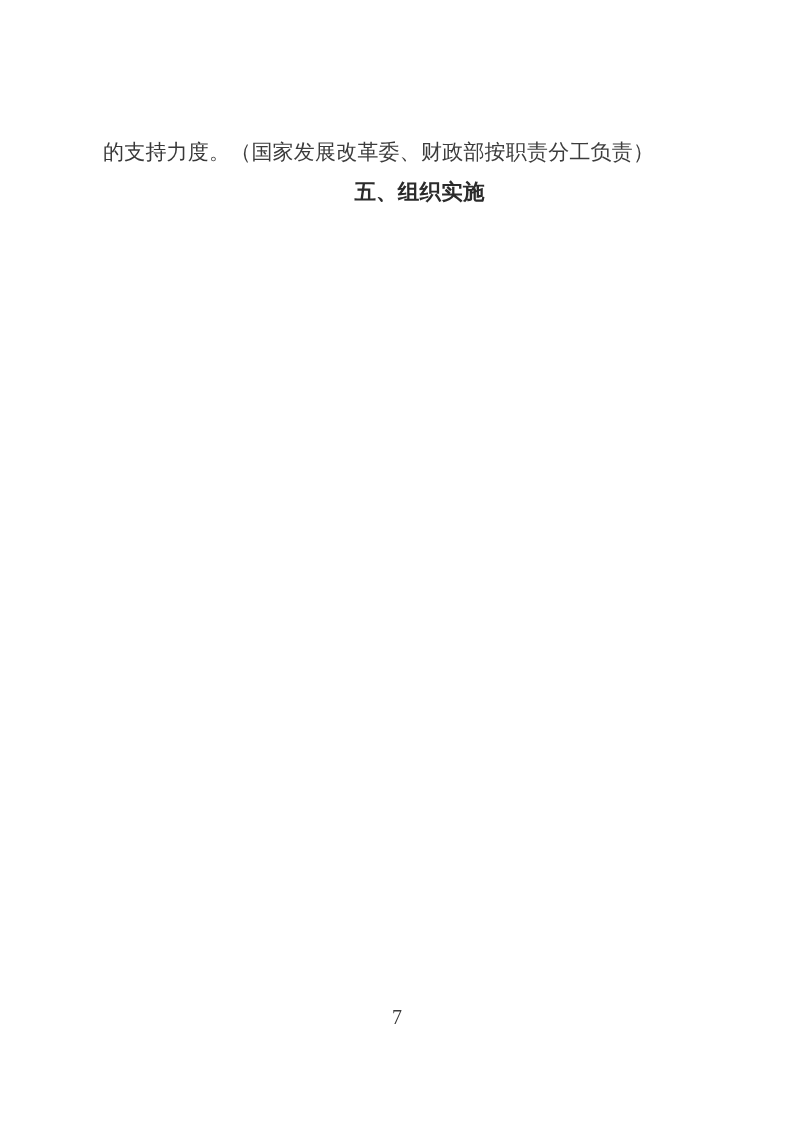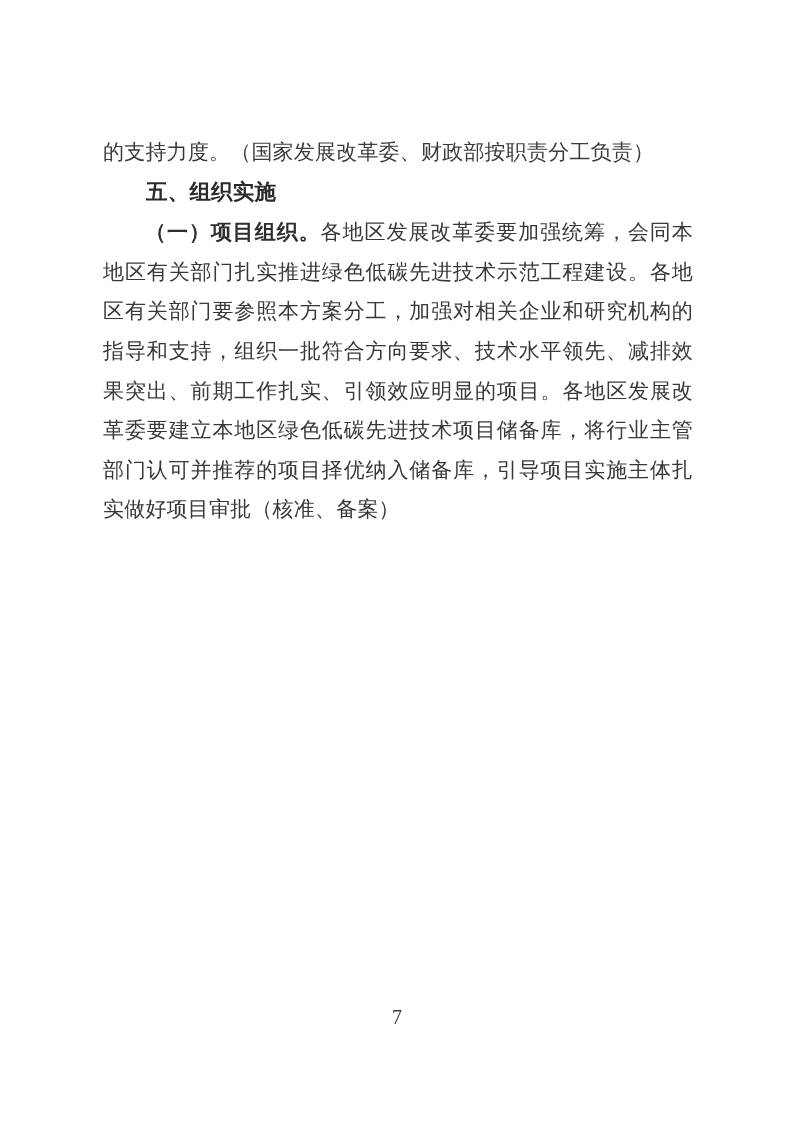--- a/index.html
+++ b/index.html
@@ -52,7 +52,7 @@
     font-weight: 700;
     color: #2a2a2a;
     font-family: "Liberation Sans", "Liberation Serif", sans-serif;
-    text-align: left;
+    text-align: center;
   }
   .footer {
     position: absolute;

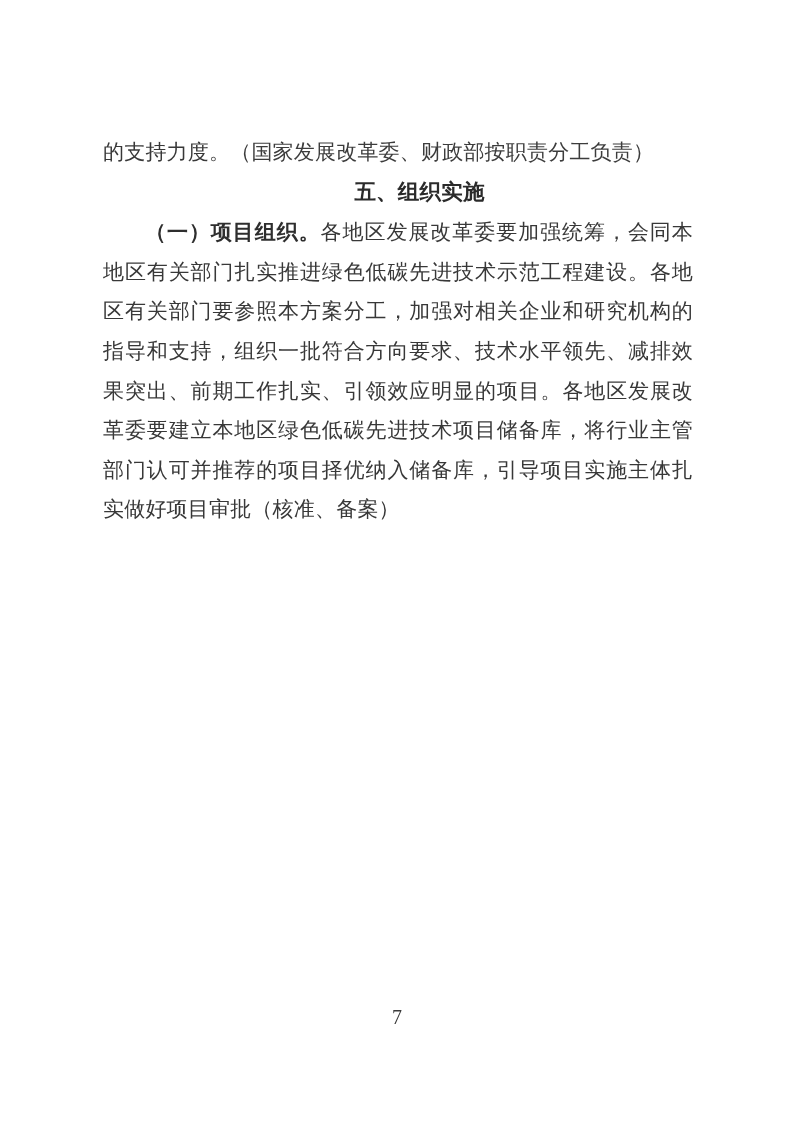--- a/index.html
+++ b/index.html
@@ -78,7 +78,6 @@
 
     <h2 class="heading">五、组织实施</h2>
 
-    <p class="para"><span class="lead">（一）项目组织。</span><span>各地区发展改革委要加强统筹，会同本地区有关部门扎实推进绿色低碳先进技术示范工程建设。各地区有关部门要参照本方案分工，加强对相关企业和研究机构的指导和支持，组织一批符合方向要求、技术水平领先、减排效果突出、前期工作扎实、引领效应明显的项目。各地区发展改革委要建立本地区绿色低碳先进技术项目储备库，将行业主管部门认可并推荐的项目择优纳入储备库，引导项目实施主体扎实做好项目审批（核准、备案）</span></p>
 
   </div>
 

